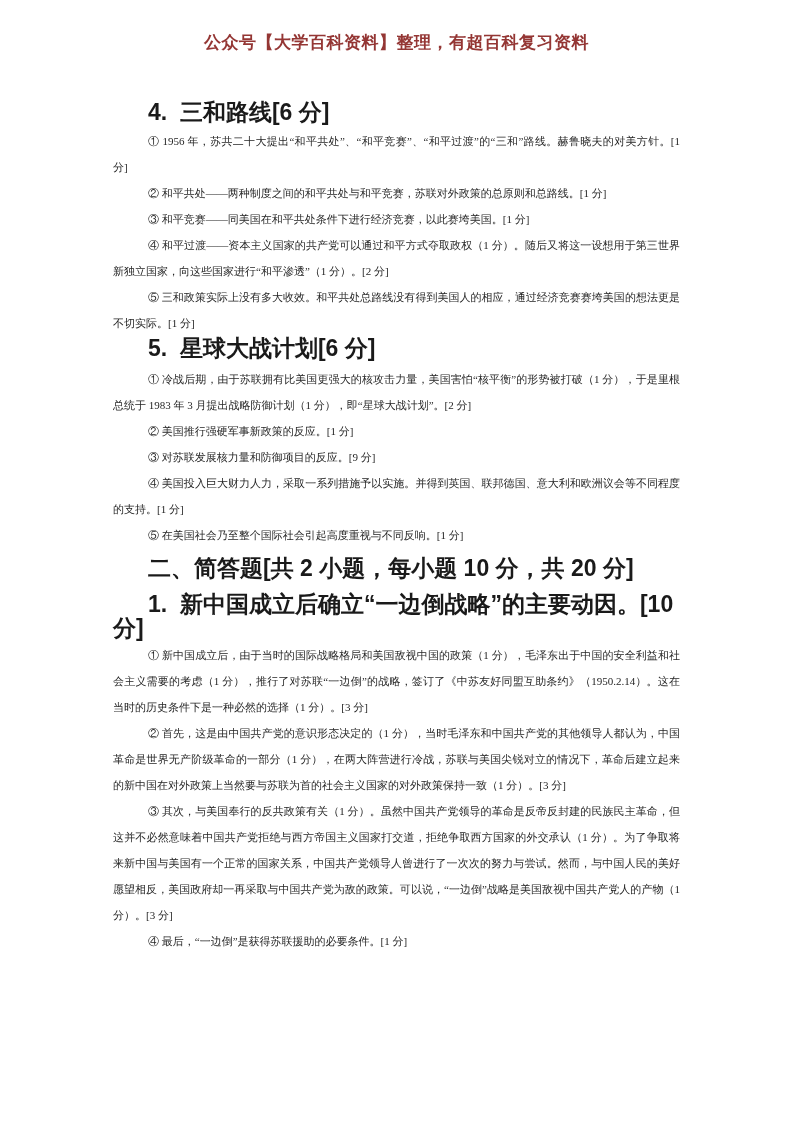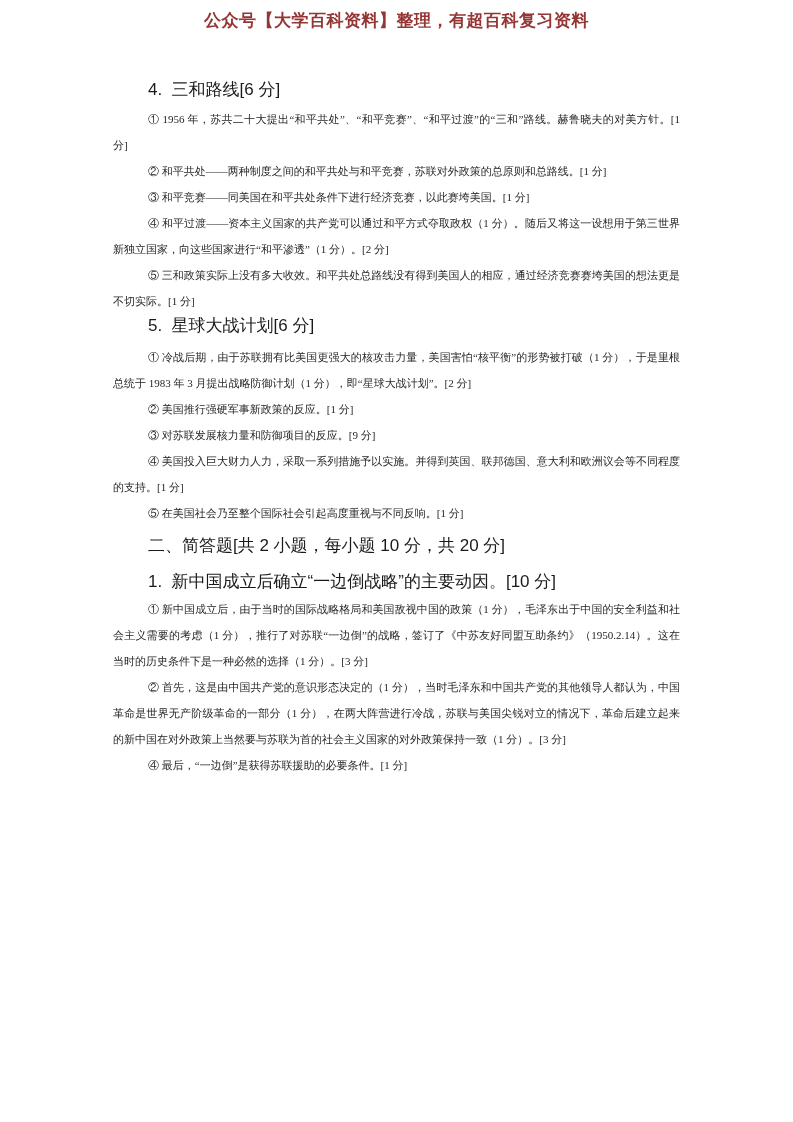--- a/index.html
+++ b/index.html
@@ -12,7 +12,7 @@
     margin: 0 auto;
     background: #ffffff;
     overflow: hidden;
-    padding: 10px 113px 0 113px;
+    padding: 32px 113px 0 113px;
     font-family: "Liberation Serif", "DejaVu Serif", serif;
     color: #262626;
   }

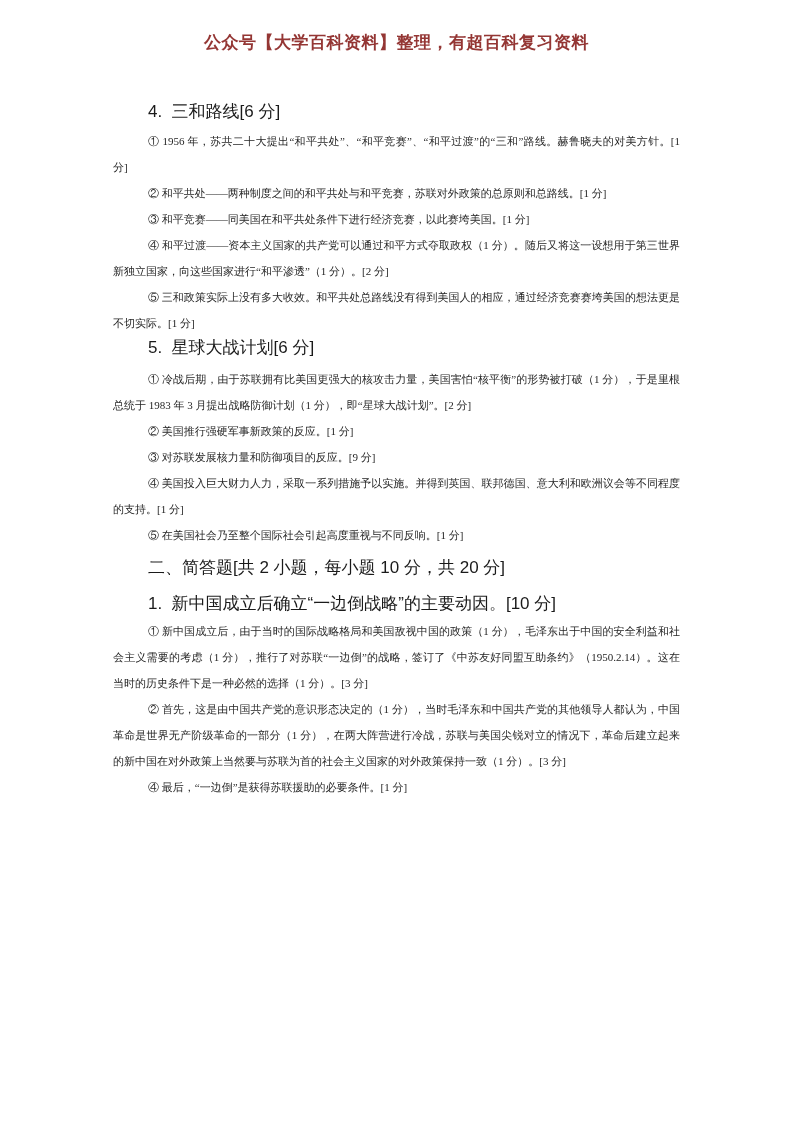--- a/index.html
+++ b/index.html
@@ -28,8 +28,8 @@
 
   .topic-heading {
     font-family: "Liberation Sans", "DejaVu Sans", sans-serif;
-    font-weight: normal;
-    font-size: 17px;
+    font-weight: bold;
+    font-size: 23px;
     line-height: 24px;
     color: #1a1a1a;
     text-indent: 35px;

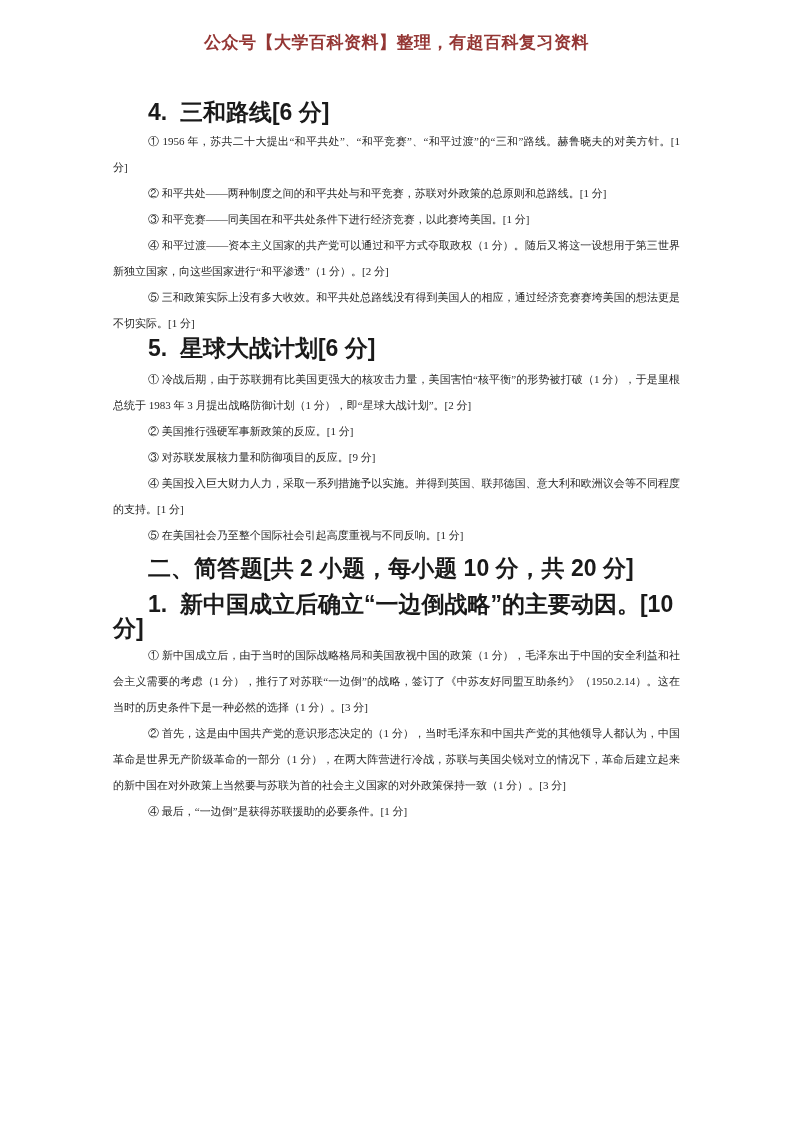--- a/index.html
+++ b/index.html
@@ -82,6 +82,7 @@
     <h2 class="topic-heading h-q1">1.&nbsp;&nbsp;新中国成立后确立“一边倒战略”的主要动因。[10 分]</h2>
     <p class="body-p">① 新中国成立后，由于当时的国际战略格局和美国敌视中国的政策（1 分），毛泽东出于中国的安全利益和社会主义需要的考虑（1 分），推行了对苏联“一边倒”的战略，签订了《中苏友好同盟互助条约》（1950.2.14）。这在当时的历史条件下是一种必然的选择（1 分）。[3 分]</p>
     <p class="body-p">② 首先，这是由中国共产党的意识形态决定的（1 分），当时毛泽东和中国共产党的其他领导人都认为，中国革命是世界无产阶级革命的一部分（1 分），在两大阵营进行冷战，苏联与美国尖锐对立的情况下，革命后建立起来的新中国在对外政策上当然要与苏联为首的社会主义国家的对外政策保持一致（1 分）。[3 分]</p>
+    <p class="body-p">③ 其次，与美国奉行的反共政策有关（1 分）。虽然中国共产党领导的革命是反帝反封建的民族民主革命，但这并不必然意味着中国共产党拒绝与西方帝国主义国家打交道，拒绝争取西方国家的外交承认（1 分）。为了争取将来新中国与美国有一个正常的国家关系，中国共产党领导人曾进行了一次次的努力与尝试。然而，与中国人民的美好愿望相反，美国政府却一再采取与中国共产党为敌的政策。可以说，“一边倒”战略是美国敌视中国共产党人的产物（1 分）。[3 分]</p>
     <p class="body-p">④ 最后，“一边倒”是获得苏联援助的必要条件。[1 分]</p>
   </section>
 

